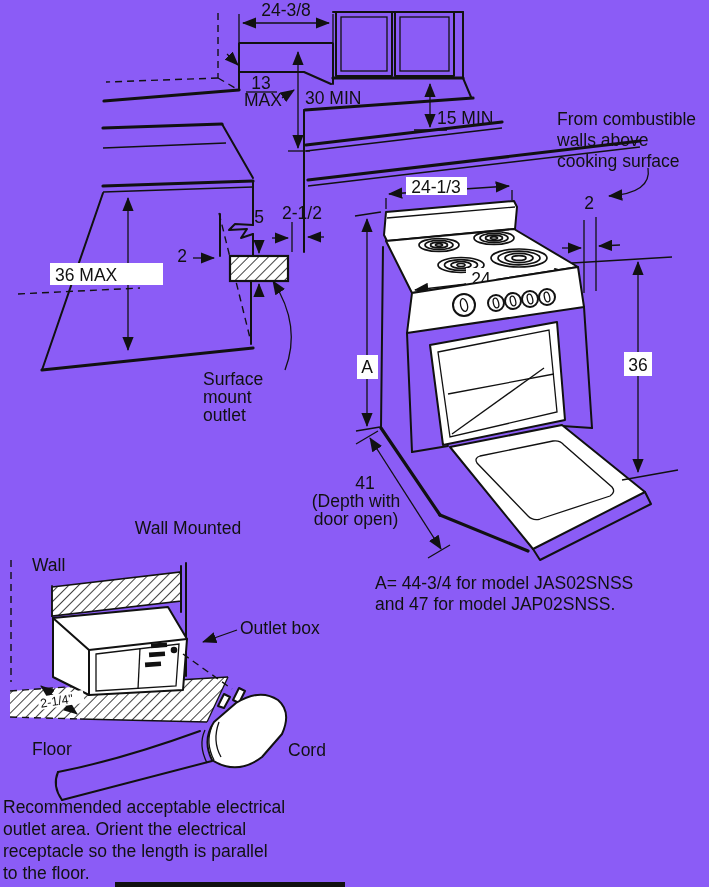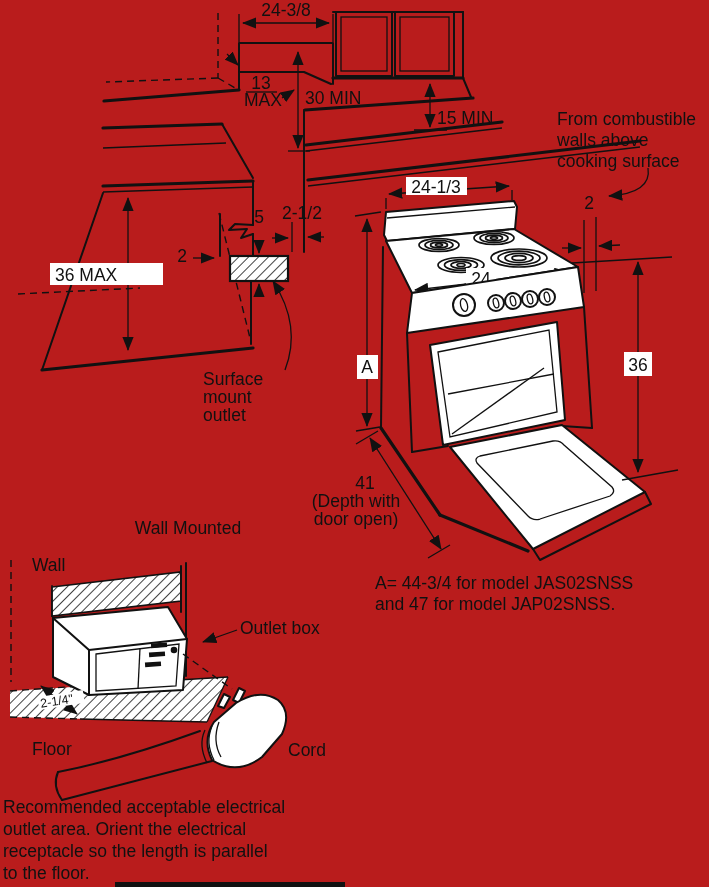--- a/index.html
+++ b/index.html
@@ -3,7 +3,7 @@
 <meta charset="utf-8">
 <style>
   html,body{margin:0;padding:0;background:#fff;}
-  .page{width:709px;height:887px;position:relative;background:#b91c1c;overflow:hidden;text-decoration:underline;}
+  .page{width:709px;height:887px;position:relative;background:#8b5cf6;overflow:hidden;text-decoration:underline;}
   svg{display:block;}
   text{font-family:"Liberation Sans","DejaVu Sans",sans-serif;fill:#111;}
   .t17{font-size:17.5px;}

